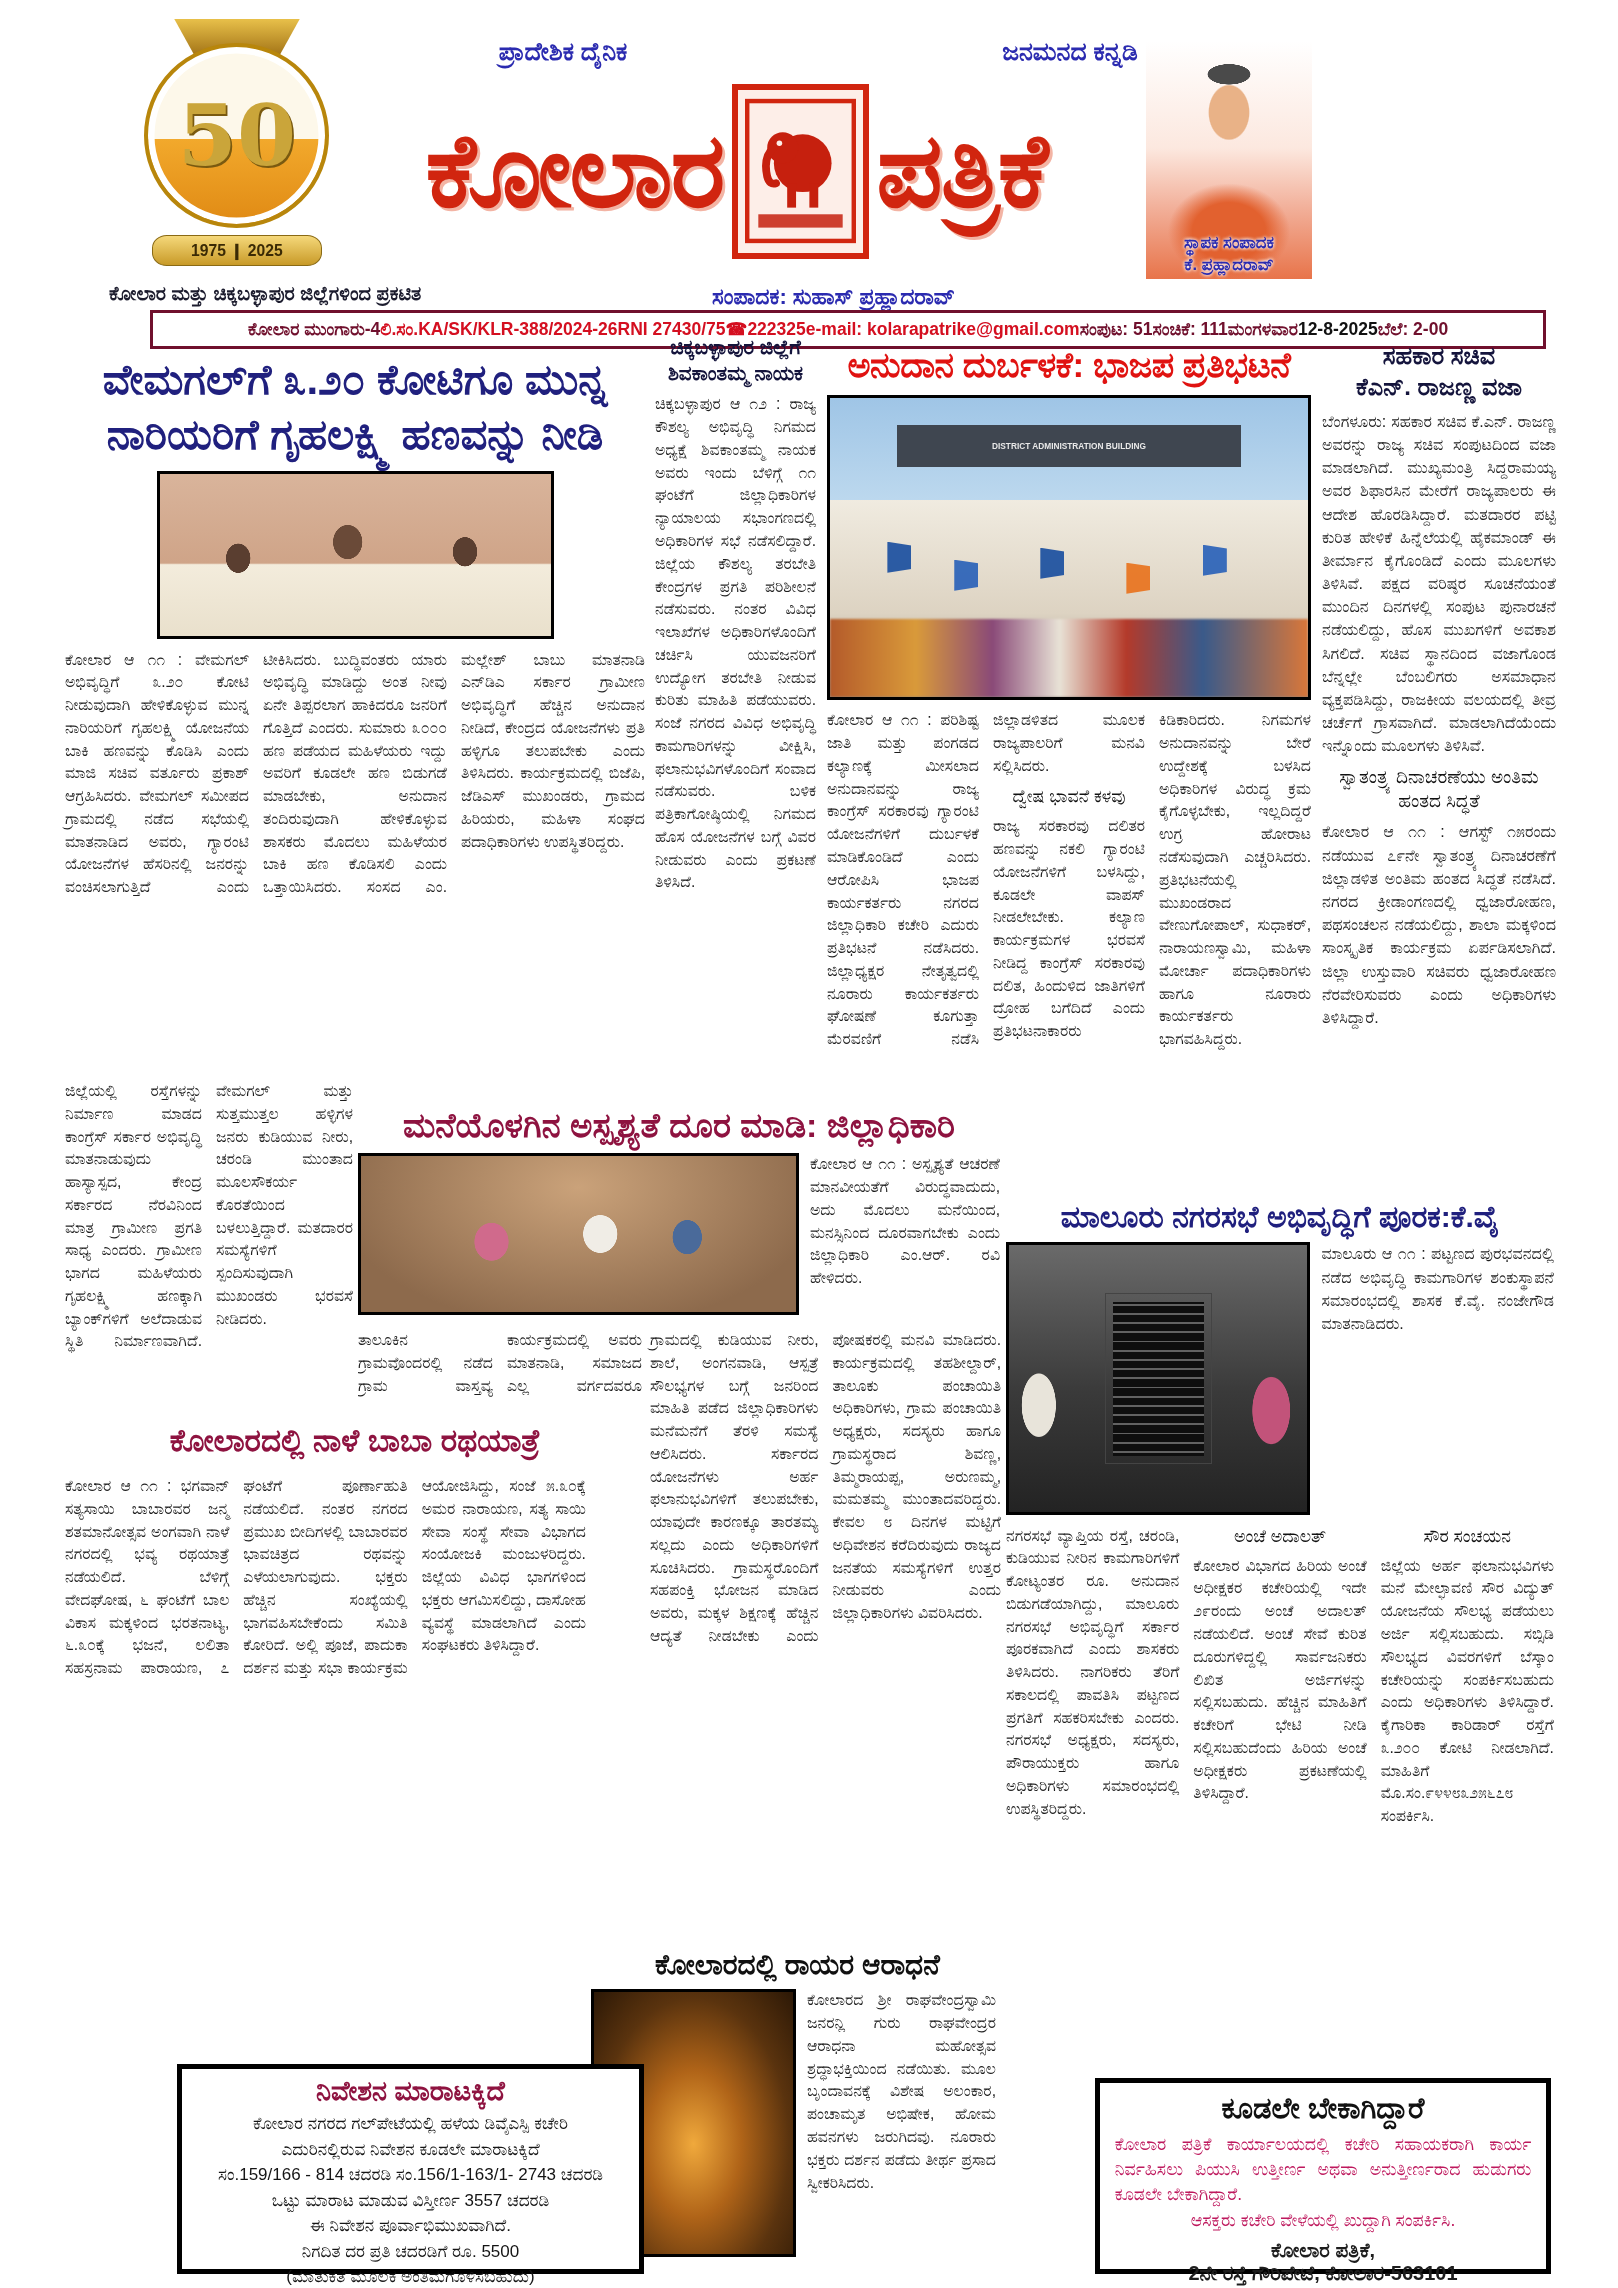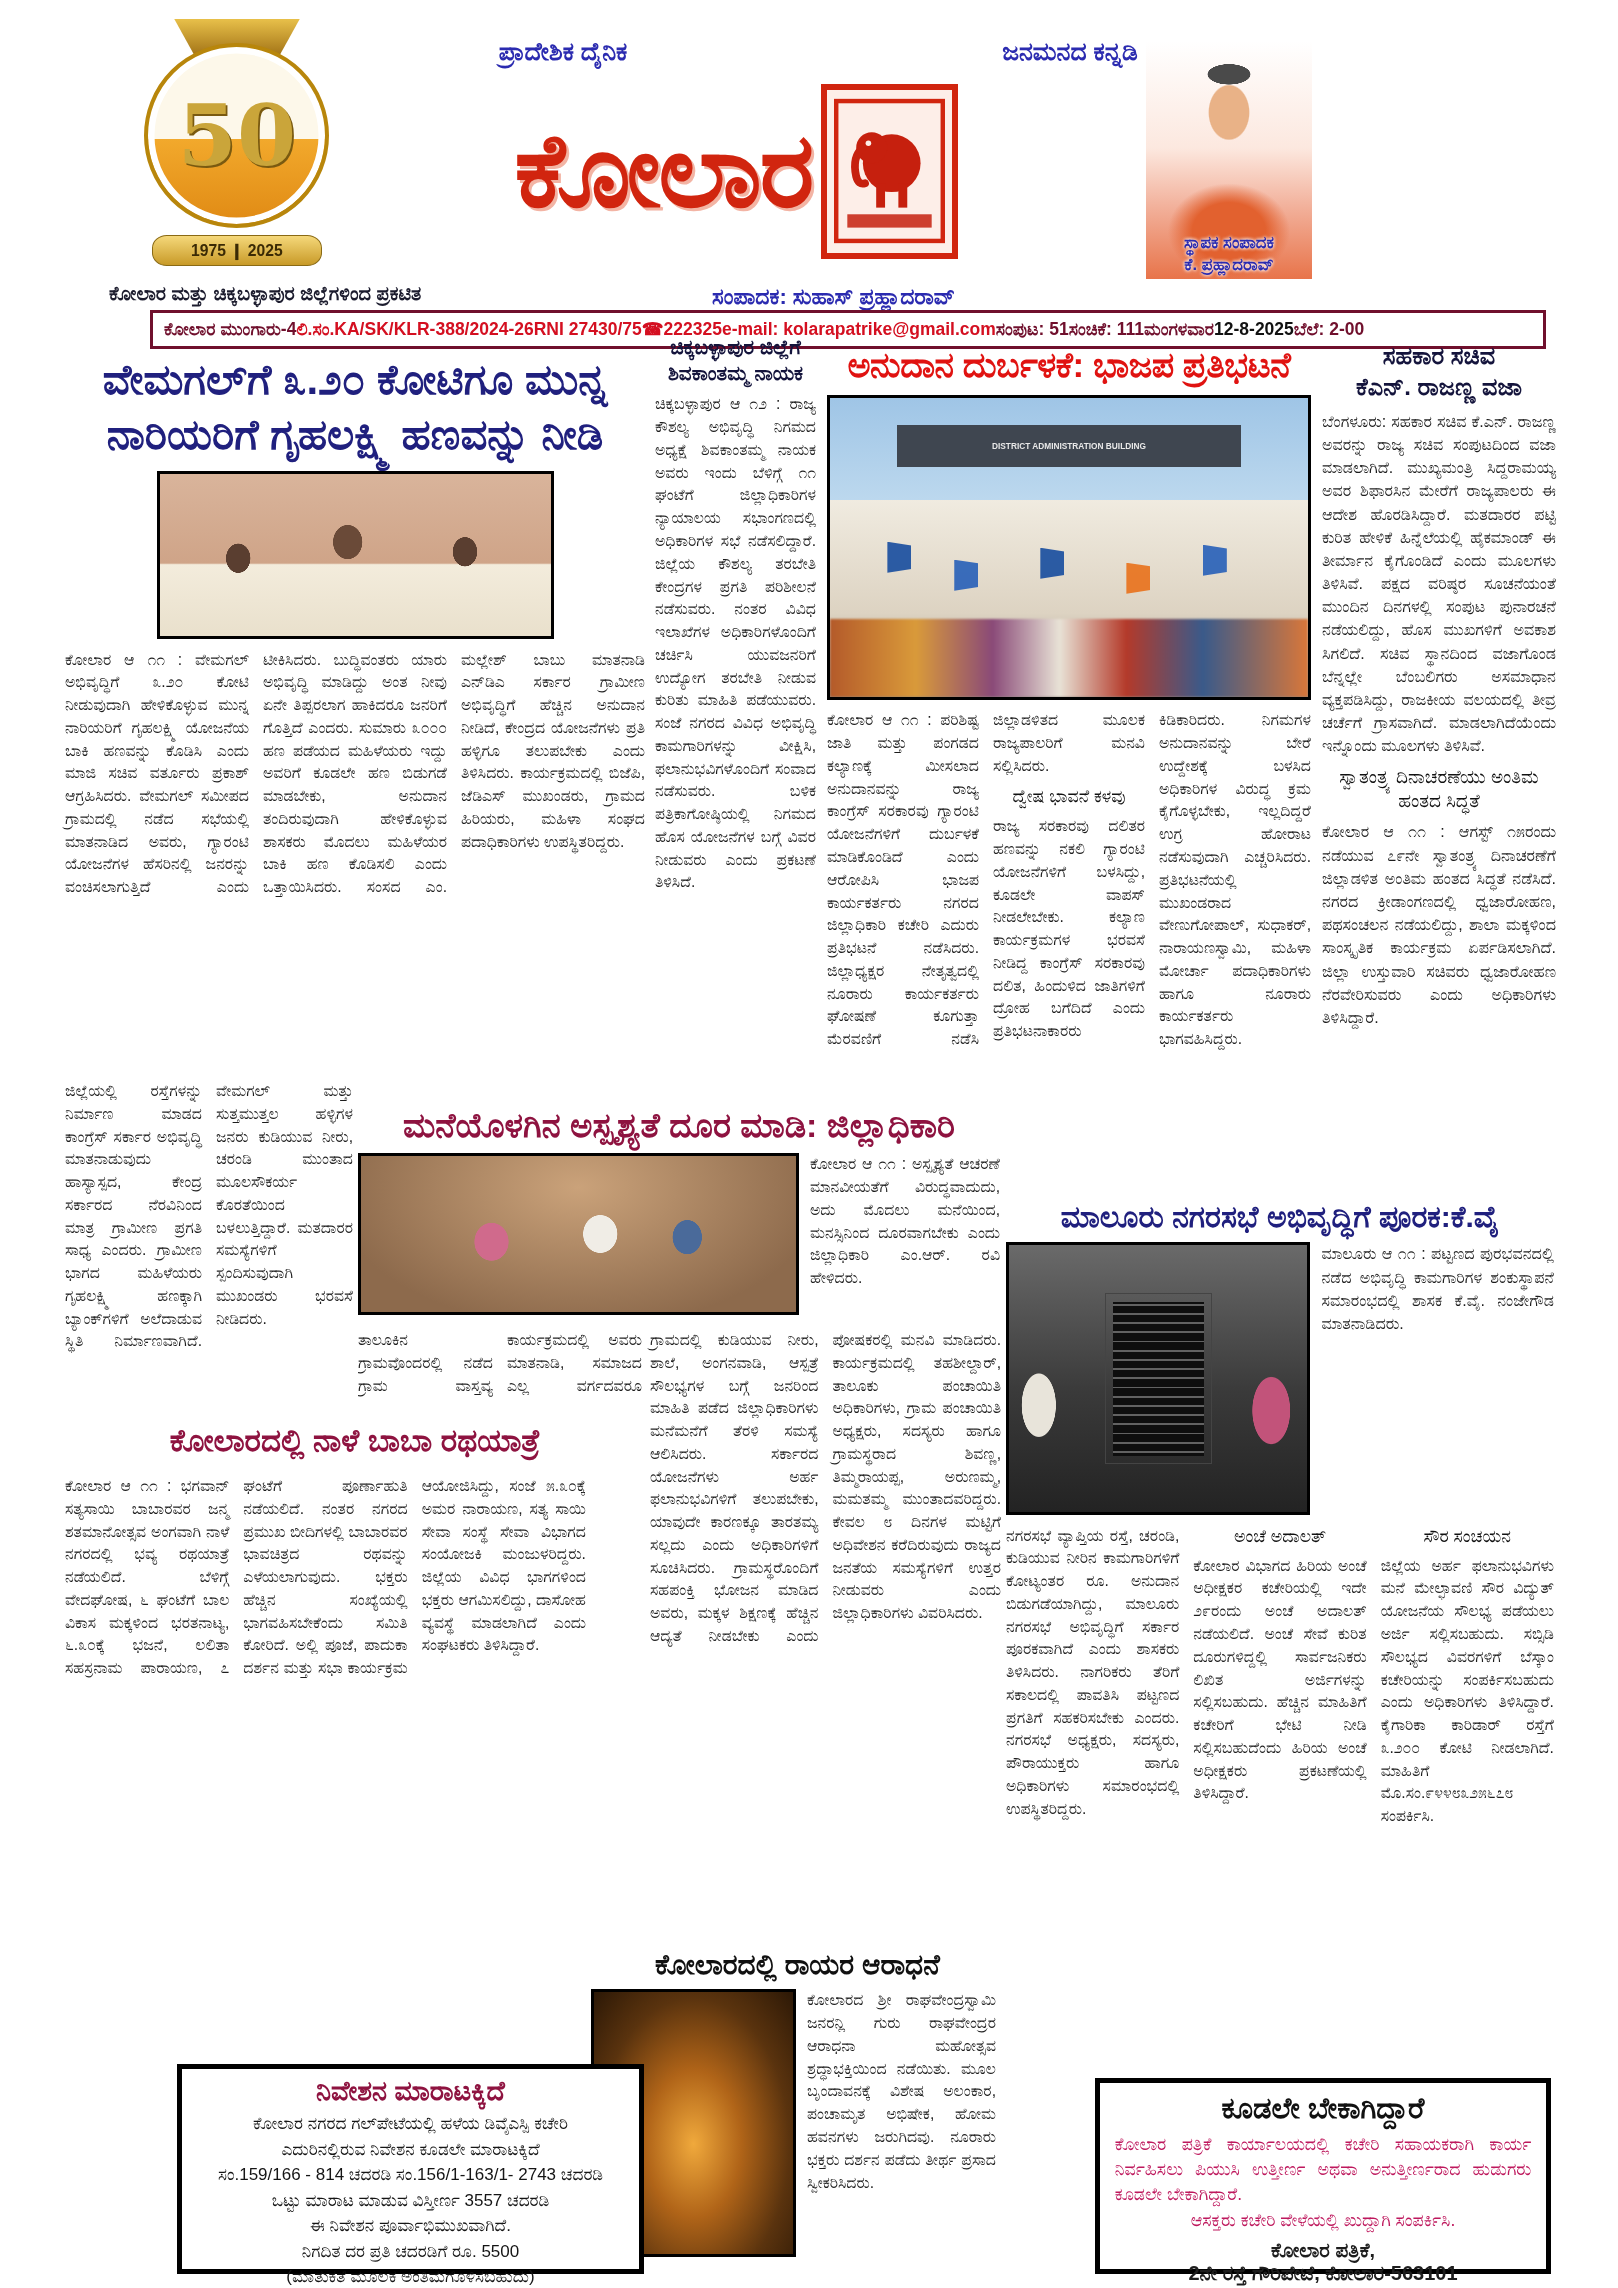--- a/index.html
+++ b/index.html
@@ -142,6 +142,7 @@
       <rect x="12" y="104" width="76" height="12" fill="#c6200e" opacity="0.85"></rect>
     </svg>
   </div>
+  <span class="title-word">ಪತ್ರಿಕೆ</span>
 </div>
 
 <div class="abs" id="founder">

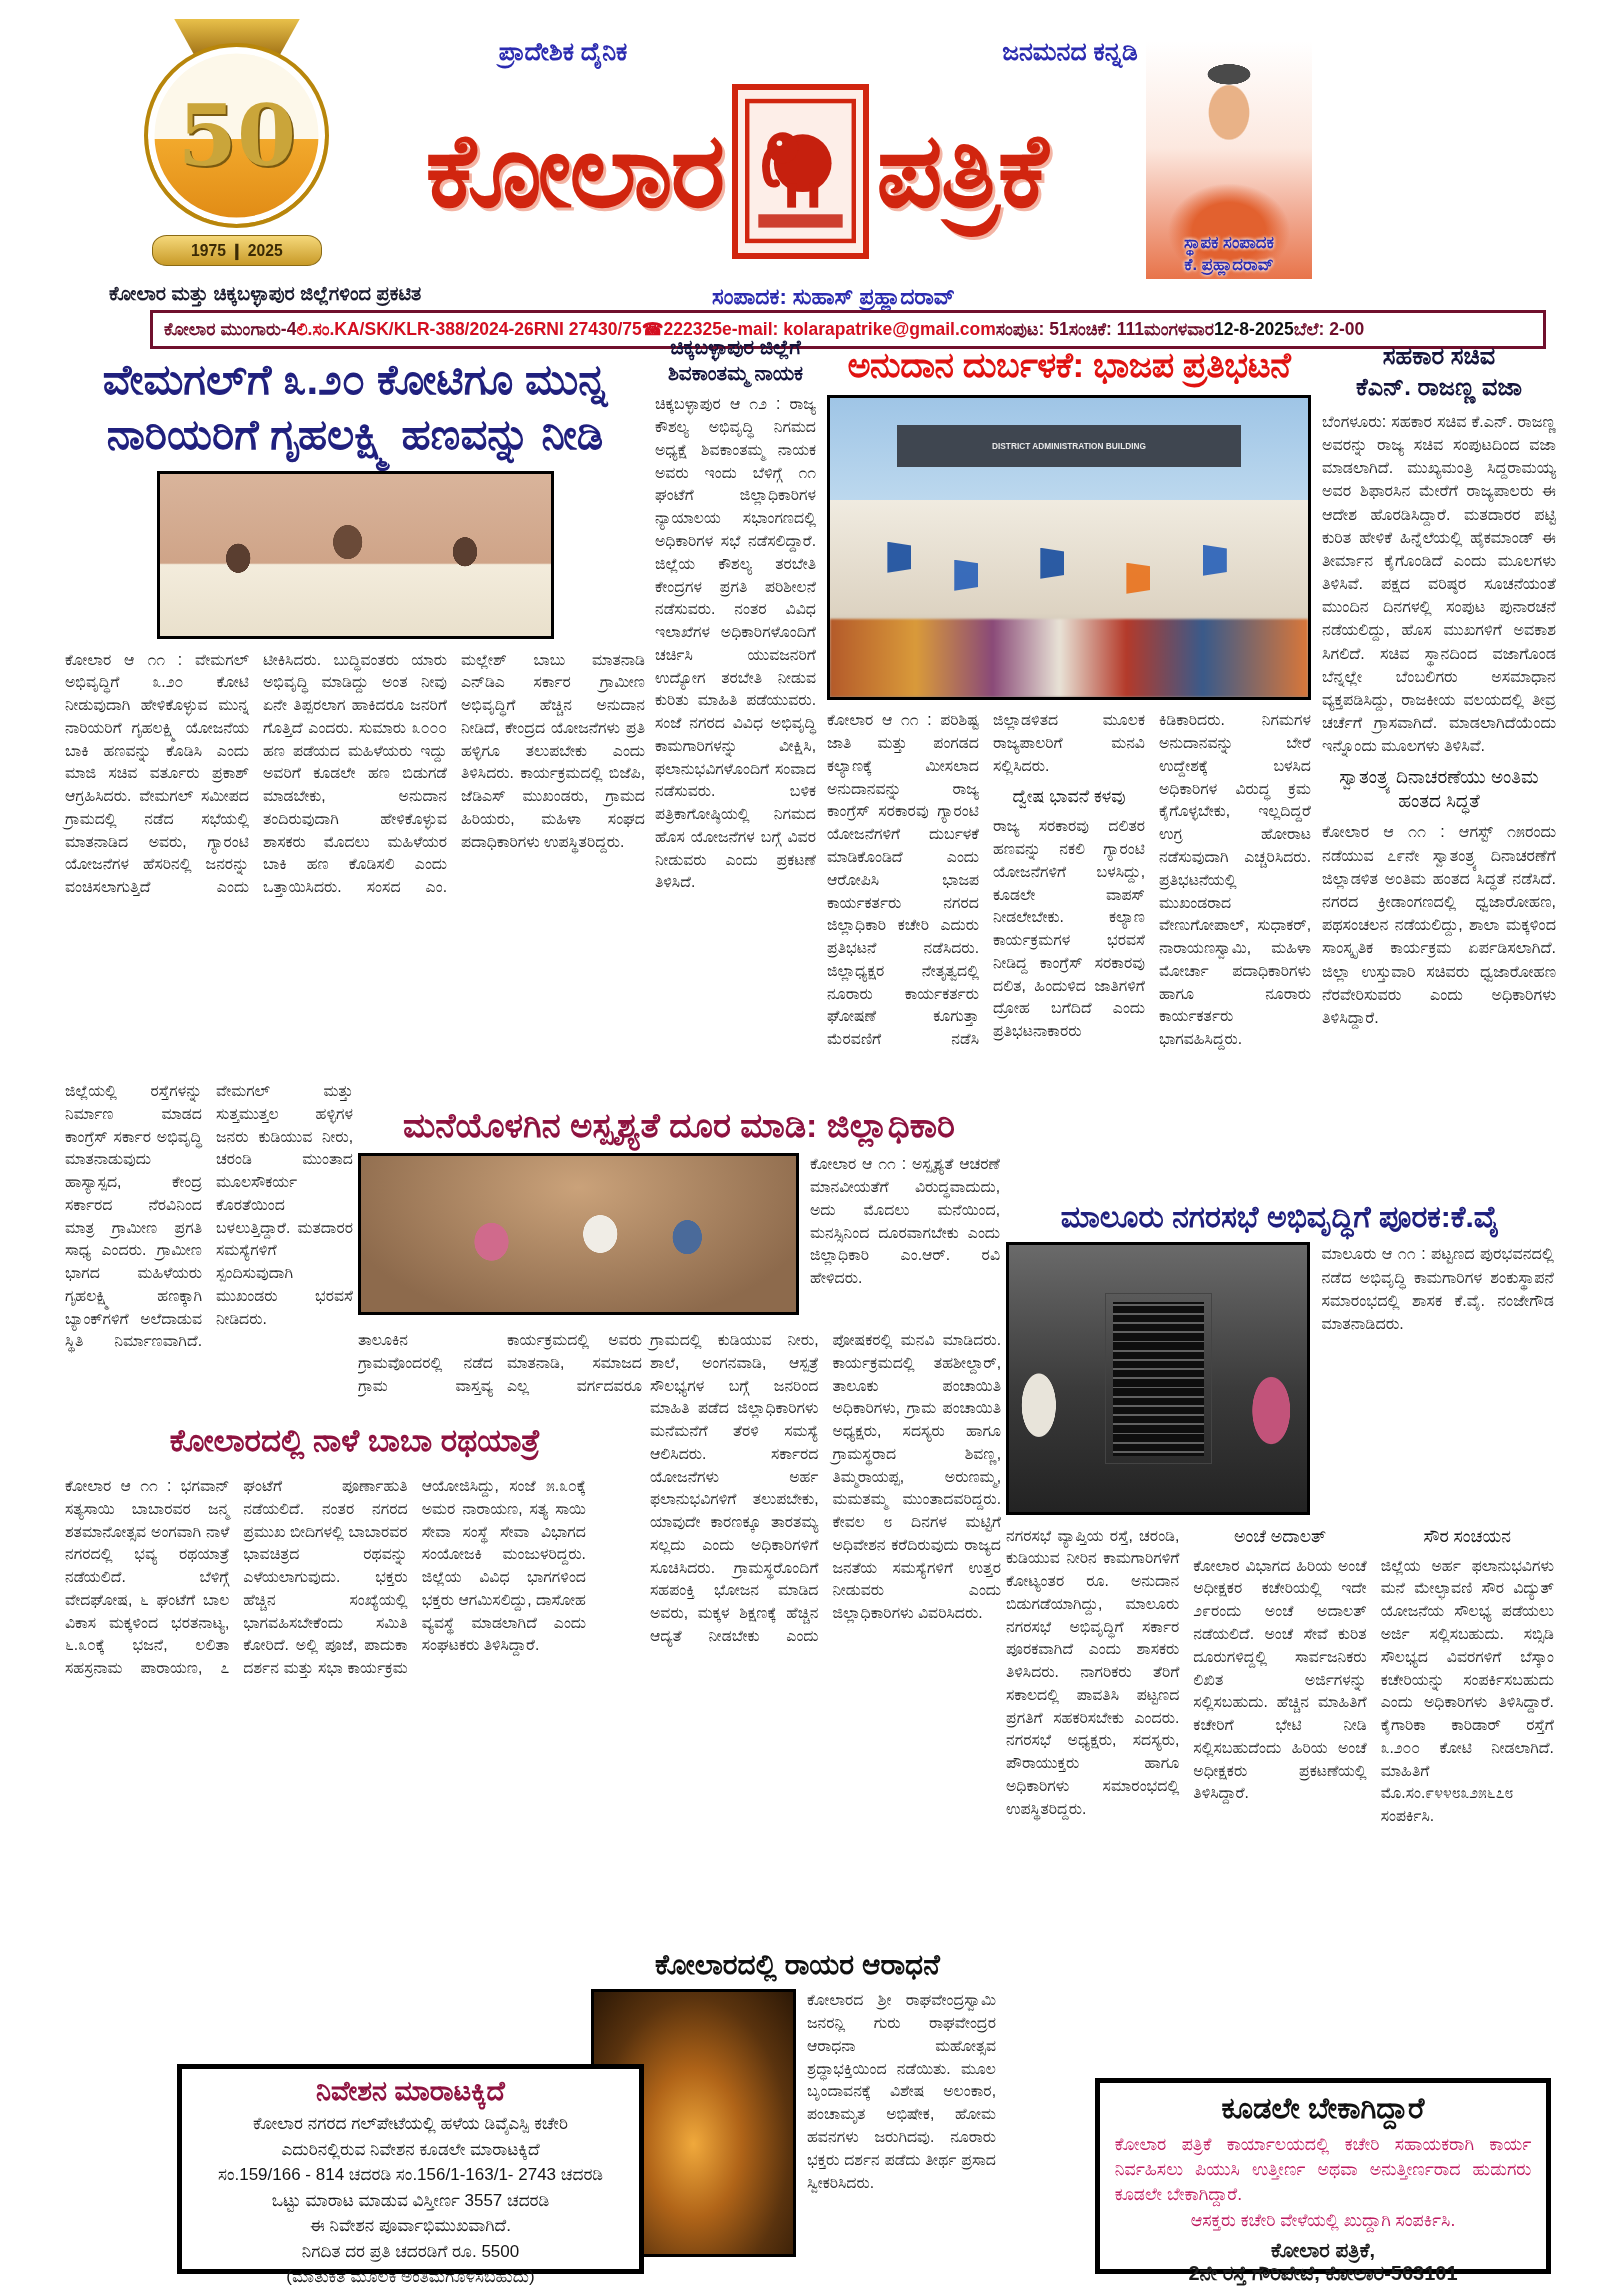--- a/index.html
+++ b/index.html
@@ -56,7 +56,7 @@
   
   #infobar { left:150px; top:310px; width:1396px; height:39px;
     border:3.7px solid #70102d; display:flex; align-items:center;
-    justify-content:flex-start; padding:14px 11px; font-weight:bold; font-size:17.5px;
+    justify-content:center; padding:14px 11px; font-weight:bold; font-size:17.5px;
     white-space:nowrap; }
   .ib-maroon { color:#70102d; } .ib-red { color:#d40f20; } .ib-dark { color:#111; }
 

